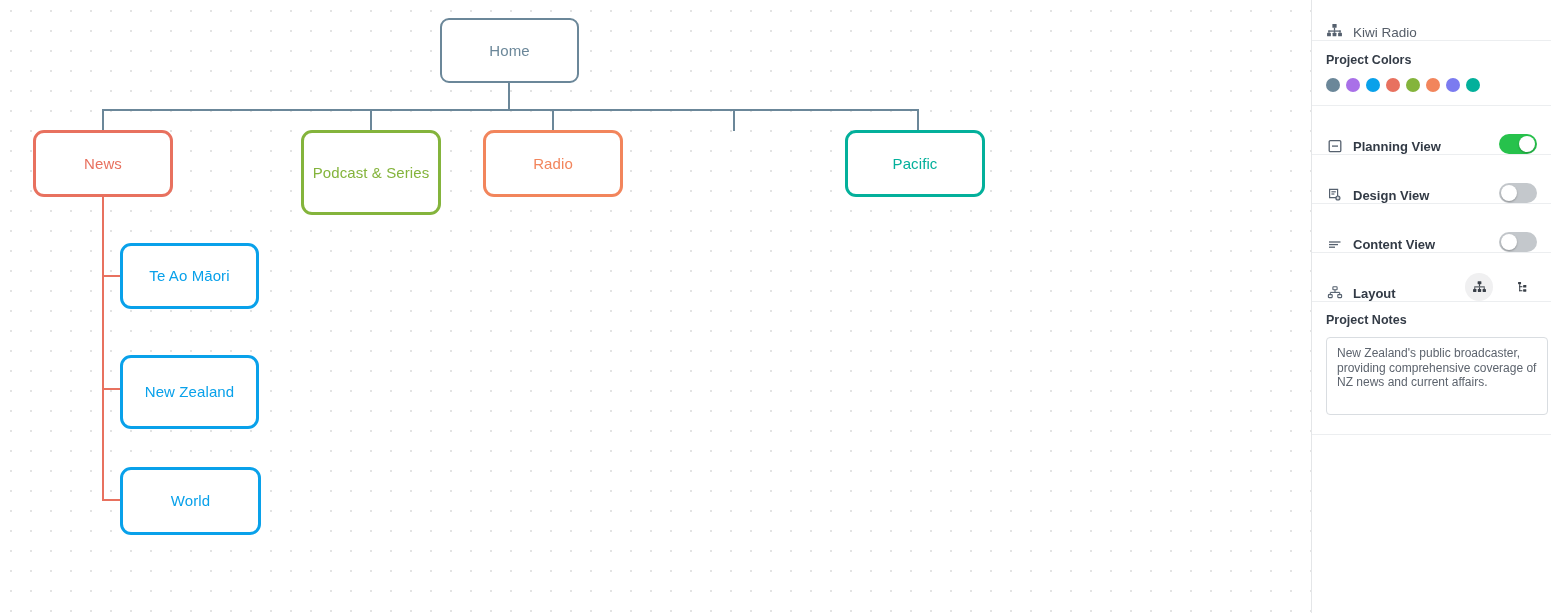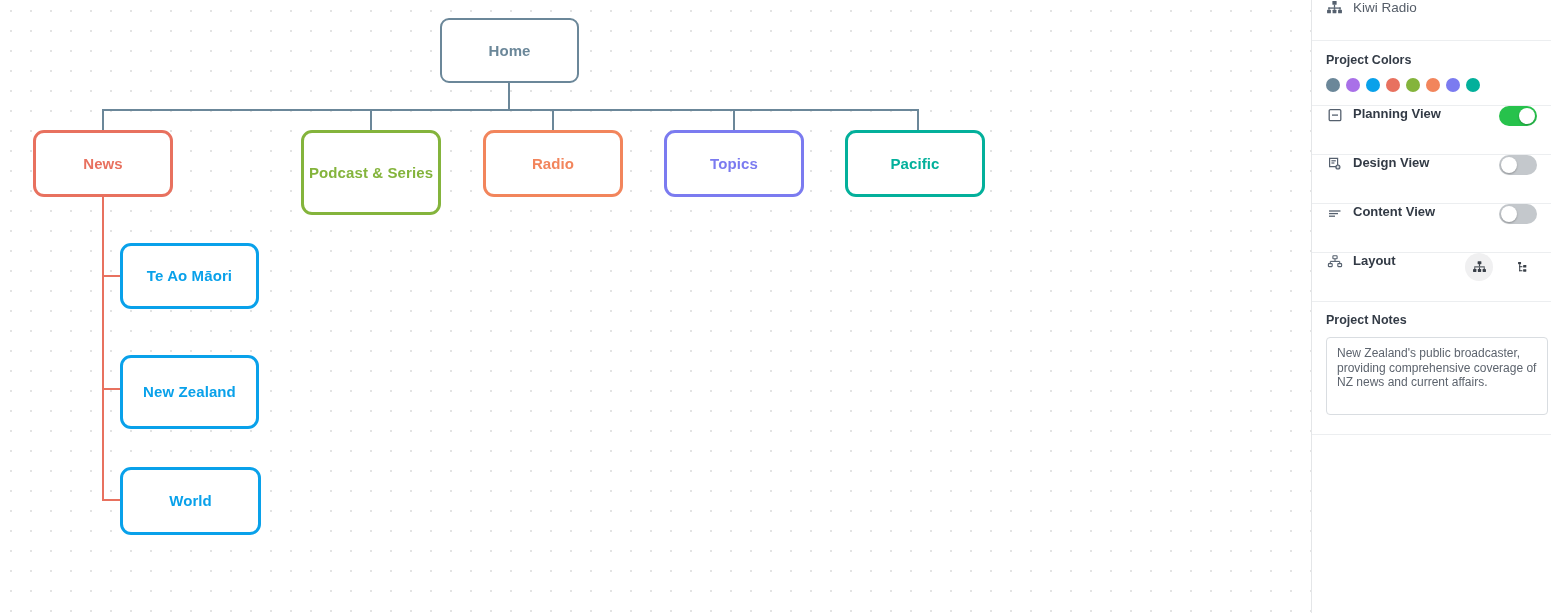--- a/index.html
+++ b/index.html
@@ -68,7 +68,7 @@
 
   .sb-row {
     display: flex;
-    align-items: flex-start;
+    align-items: flex-end;
     border-bottom: 1px solid #eceef0;
     padding: 0 14px;
     height: 41px;

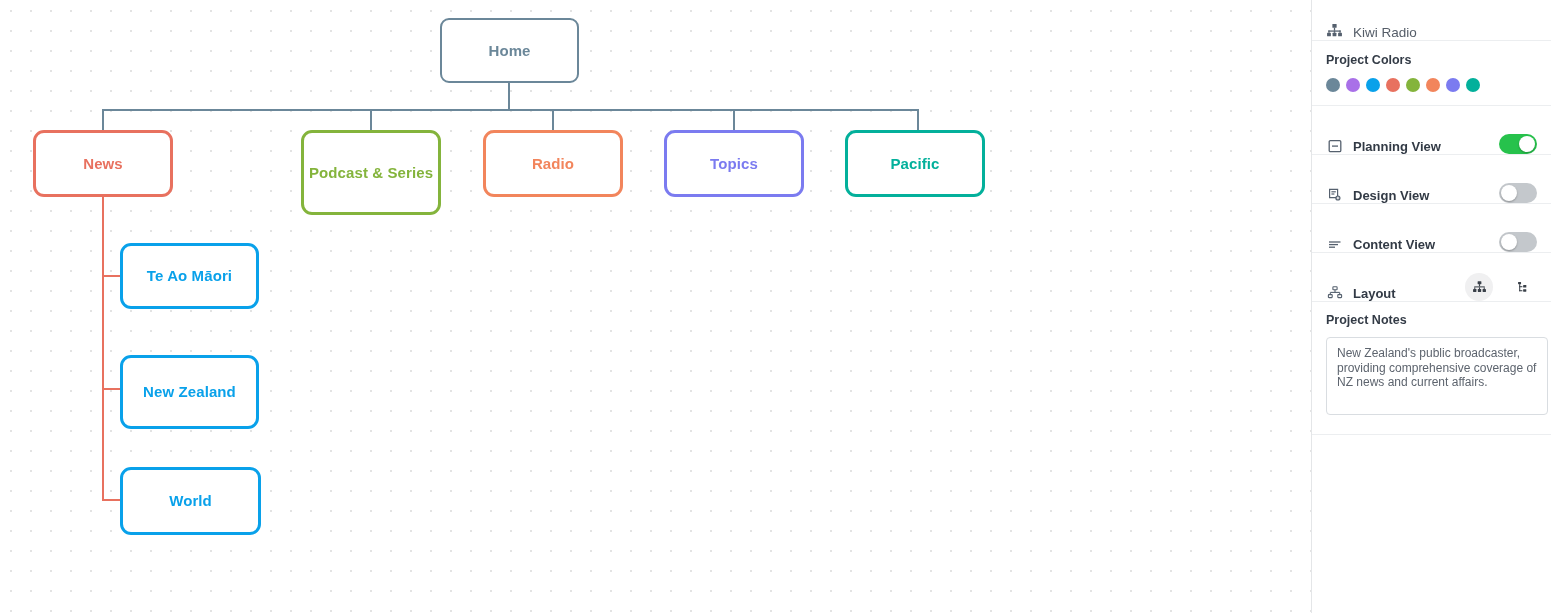--- a/index.html
+++ b/index.html
@@ -51,7 +51,6 @@
     letter-spacing: .1px;
     user-select: none;
     z-index: 3;
-    font-weight: bold;
   }
   .node.root { border-width: 2px; border-radius: 9px; }
 

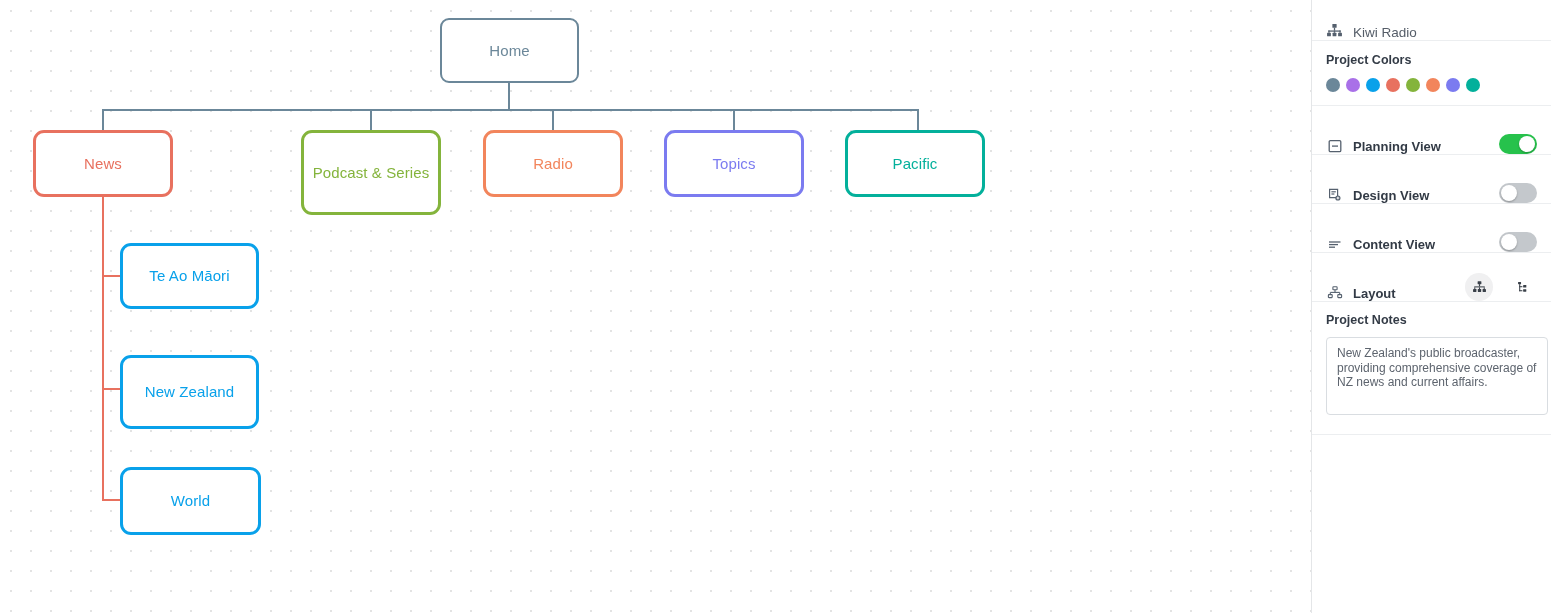--- a/index.html
+++ b/index.html
@@ -167,9 +167,6 @@
     <div class="node" style="left: 483px; top: 130px; width: 140px; height: 67px; border-color: rgb(242, 133, 92); color: rgb(242, 133, 92);">
         <span>Radio</span>
       </div>
-    <div class="node" style="left: 664px; top: 130px; width: 140px; height: 67px; border-color: rgb(123, 123, 240); color: rgb(123, 123, 240);">
-        <span>Topics</span>
-      </div>
     <div class="node" style="left: 845px; top: 130px; width: 140px; height: 67px; border-color: rgb(3, 176, 155); color: rgb(3, 176, 155);">
         <span>Pacific</span>
       </div>

